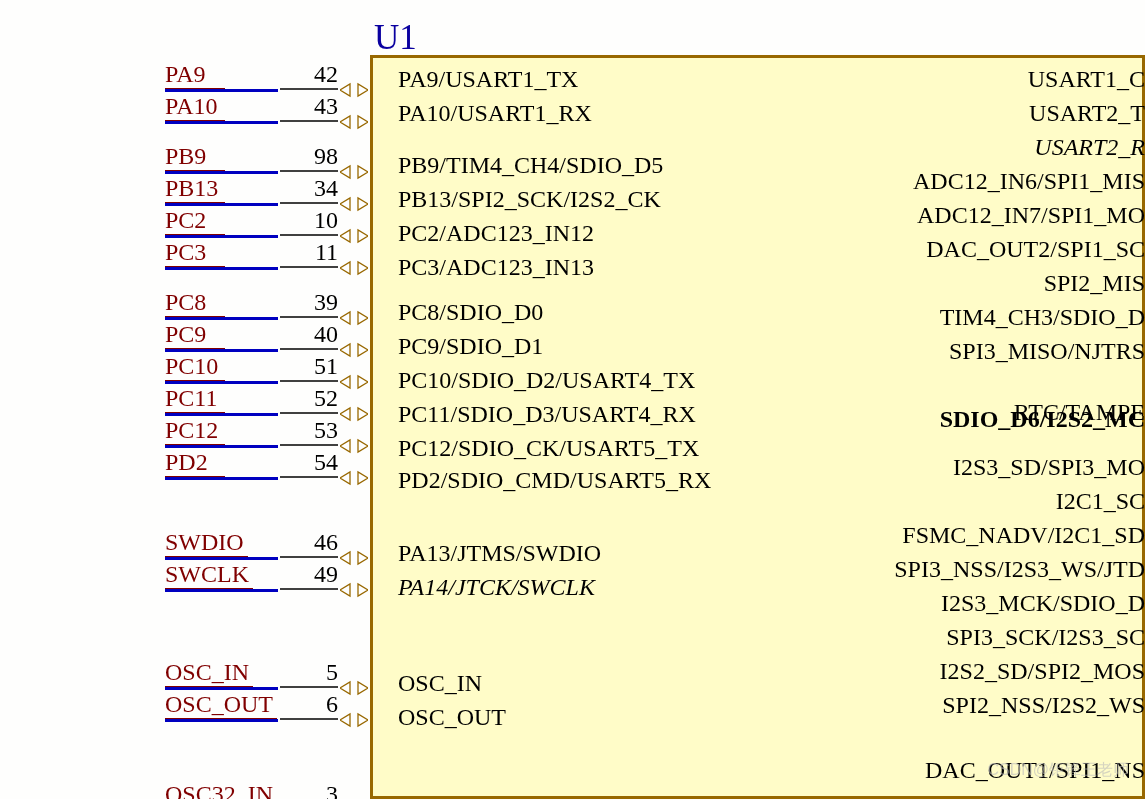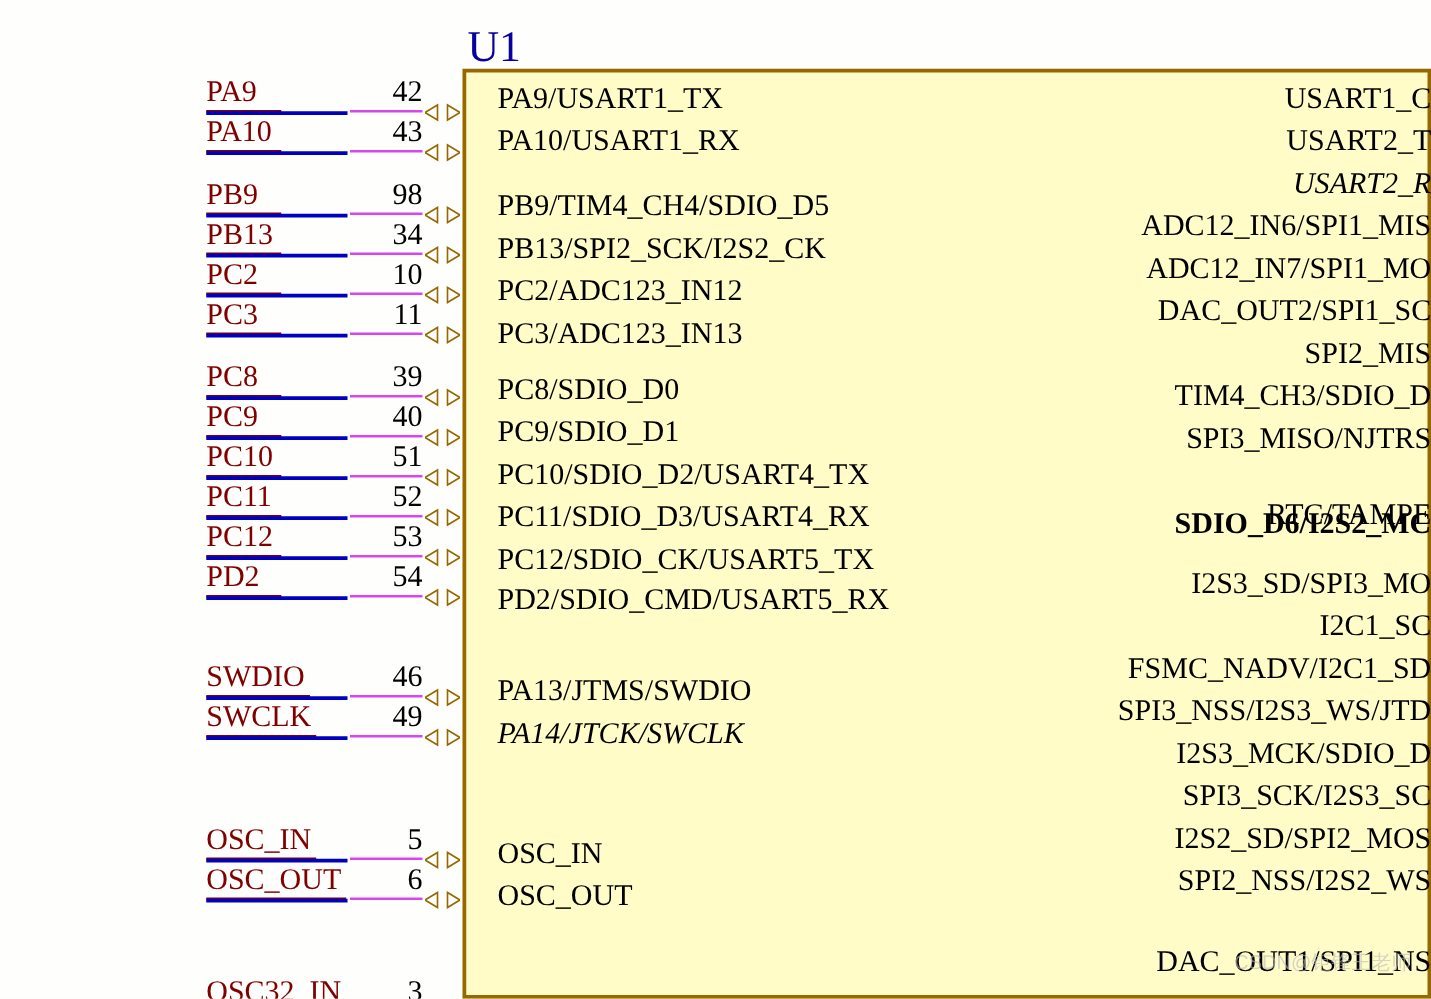--- a/index.html
+++ b/index.html
@@ -51,7 +51,7 @@
     color: #000;
     font-size: 24px;
     text-align: right;
-    border-bottom: 2px solid #d946ef;
+    border-bottom: 2px solid #404040;
   }
   .pin-func {
     position: absolute;

